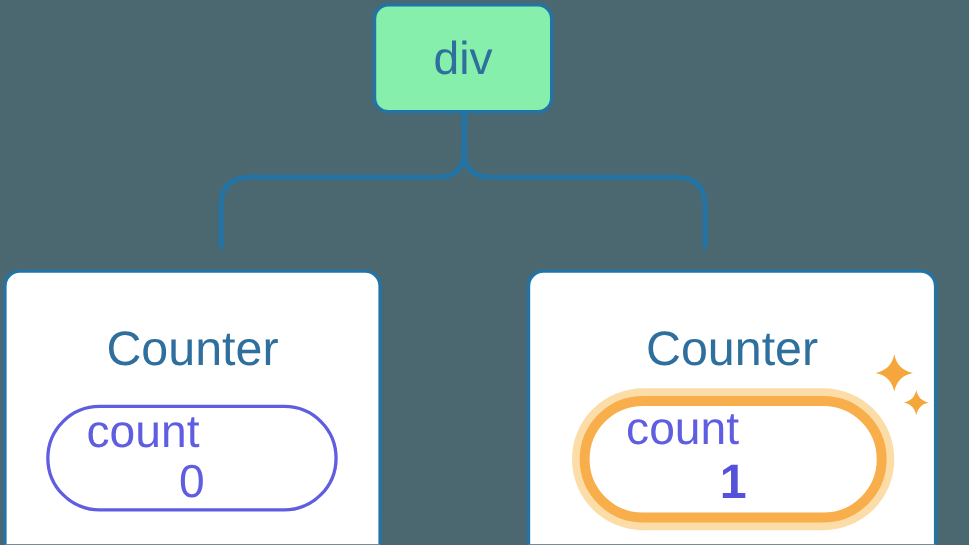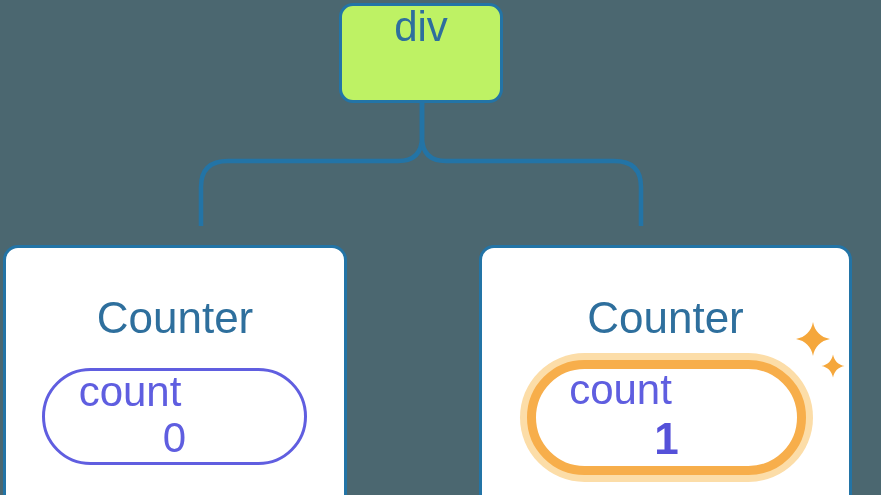--- a/index.html
+++ b/index.html
@@ -19,10 +19,10 @@
     left: 339px; top: 3px;
     width: 164px; height: 100px;
     box-sizing: border-box;
-    background: #bef264;
+    background: #86efac;
     border: 3px solid #2374A6;
     border-radius: 14px;
-    display: flex; justify-content: center;
+    display: flex; align-items: center; justify-content: center;
   }
   .node-root-label { font-size: 42px; color: #2E6F9D; line-height: 1; }
 

